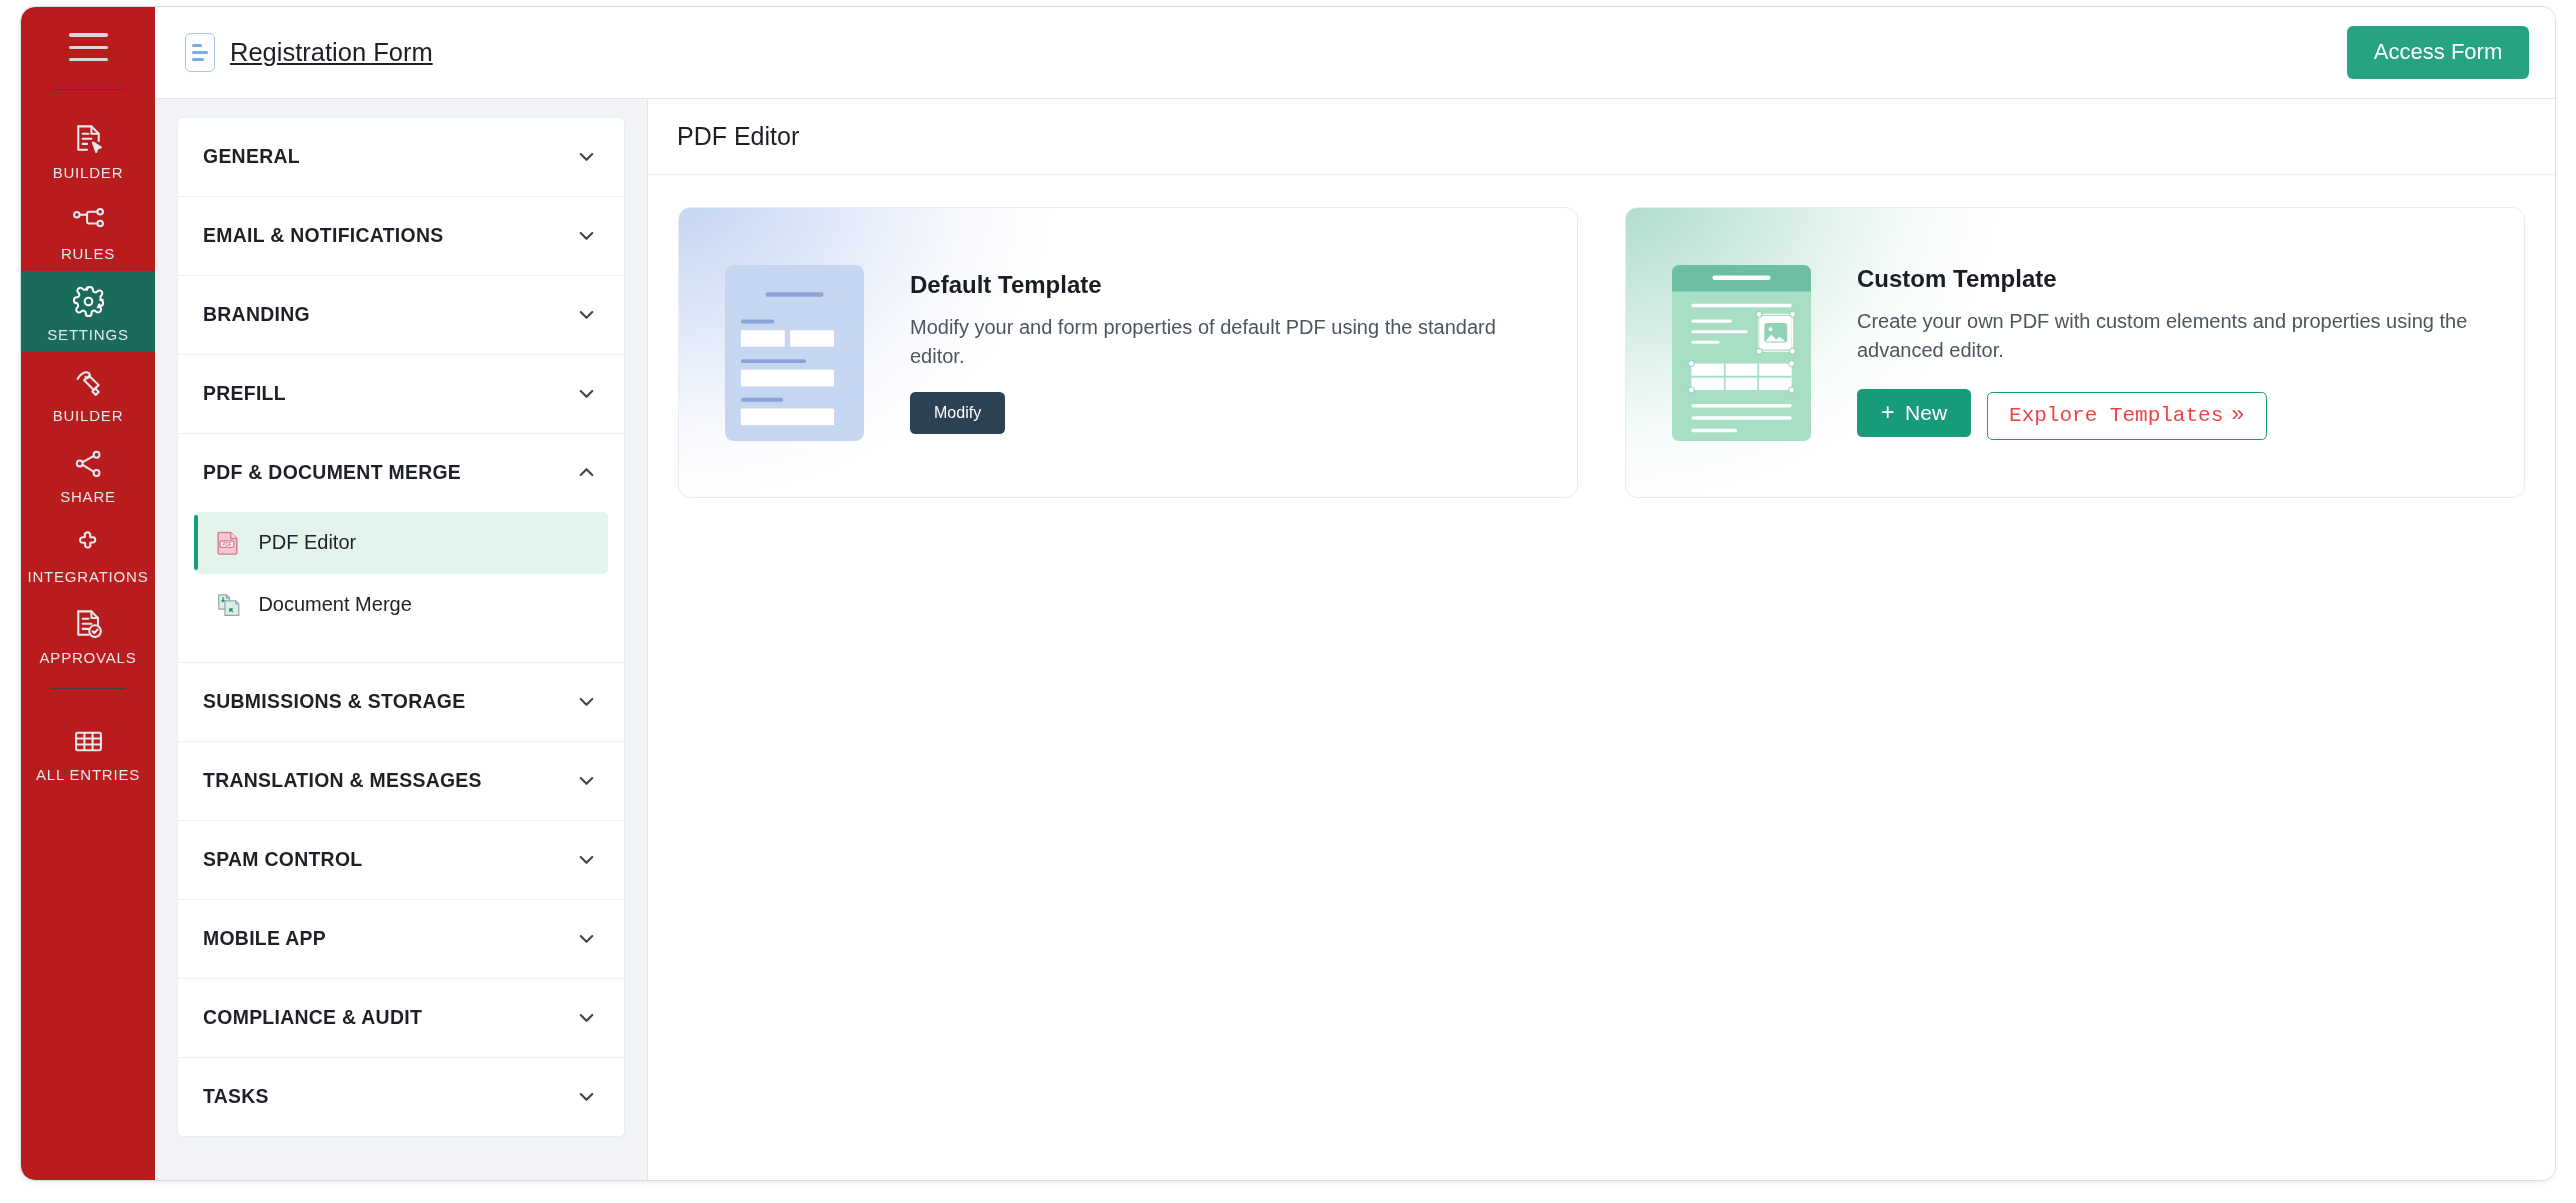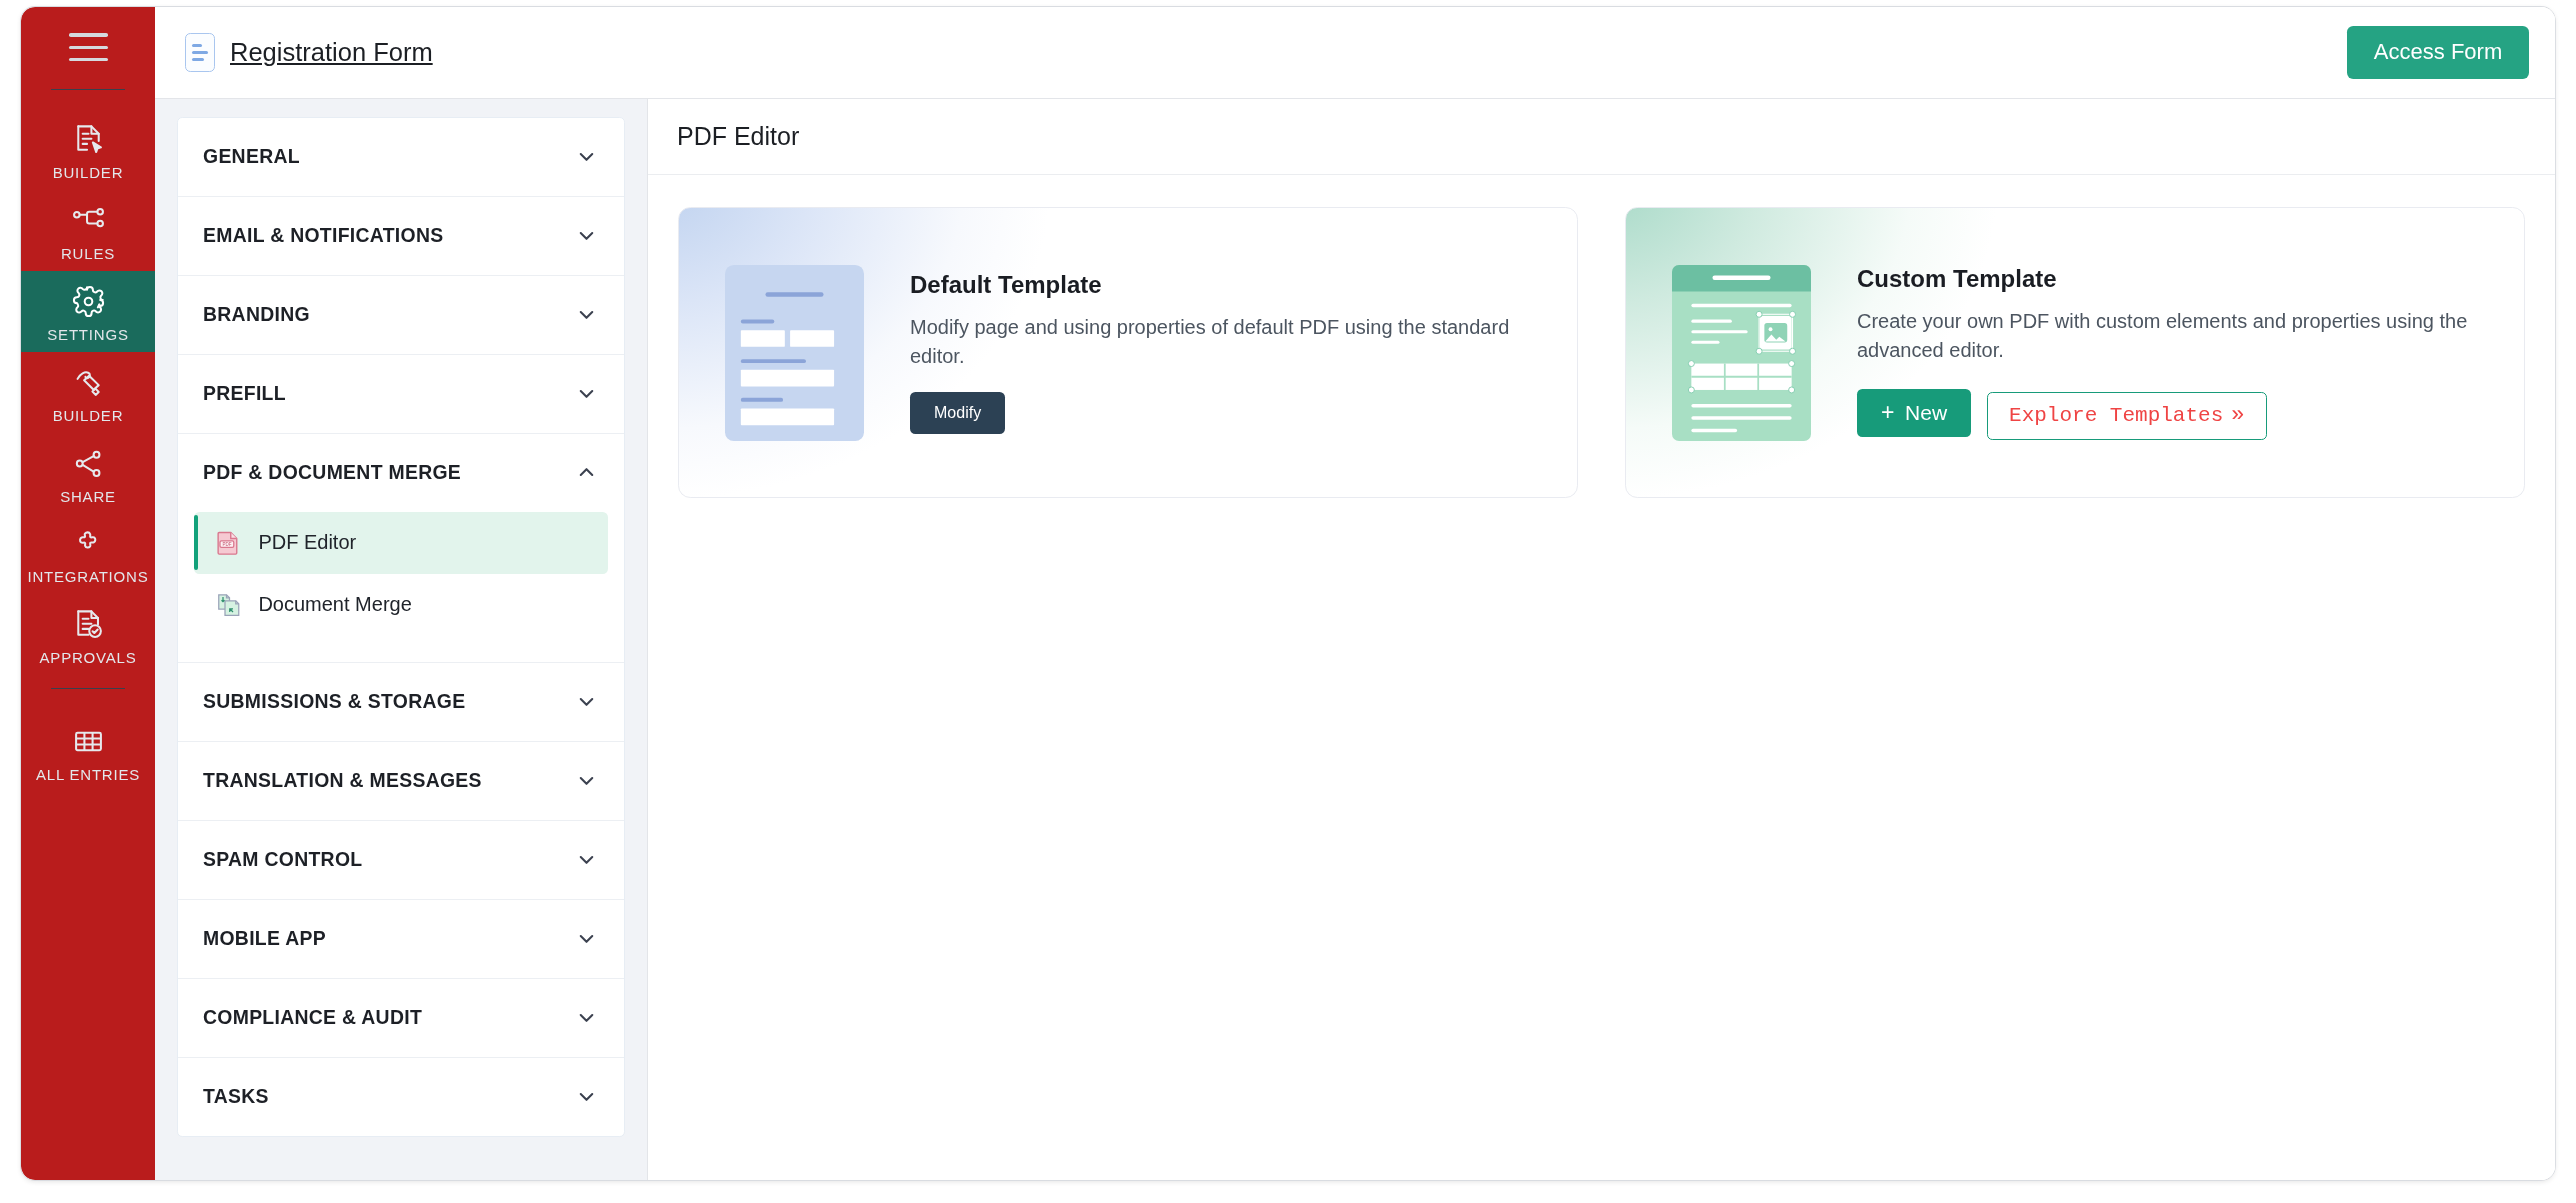--- a/index.html
+++ b/index.html
@@ -528,7 +528,7 @@
             </div>
             <div class="tbody">
               <div class="tcard-title">Default Template</div>
-              <div class="tcard-desc">Modify page and using properties of default PDF using the standard editor.</div>
+              <div class="tcard-desc">Modify your and form properties of default PDF using the standard editor.</div>
               <div class="tcard-actions">
                 <button class="btn-modify">Modify</button>
               </div>

